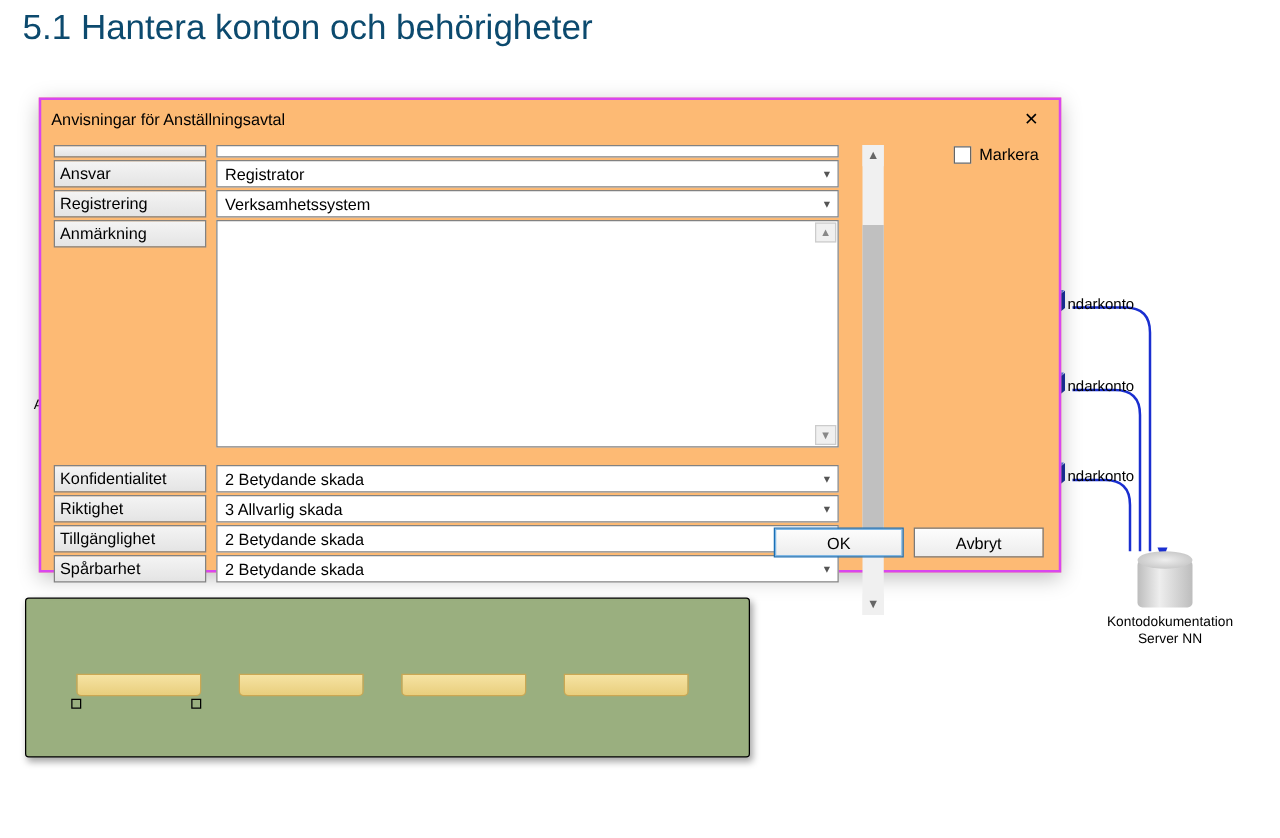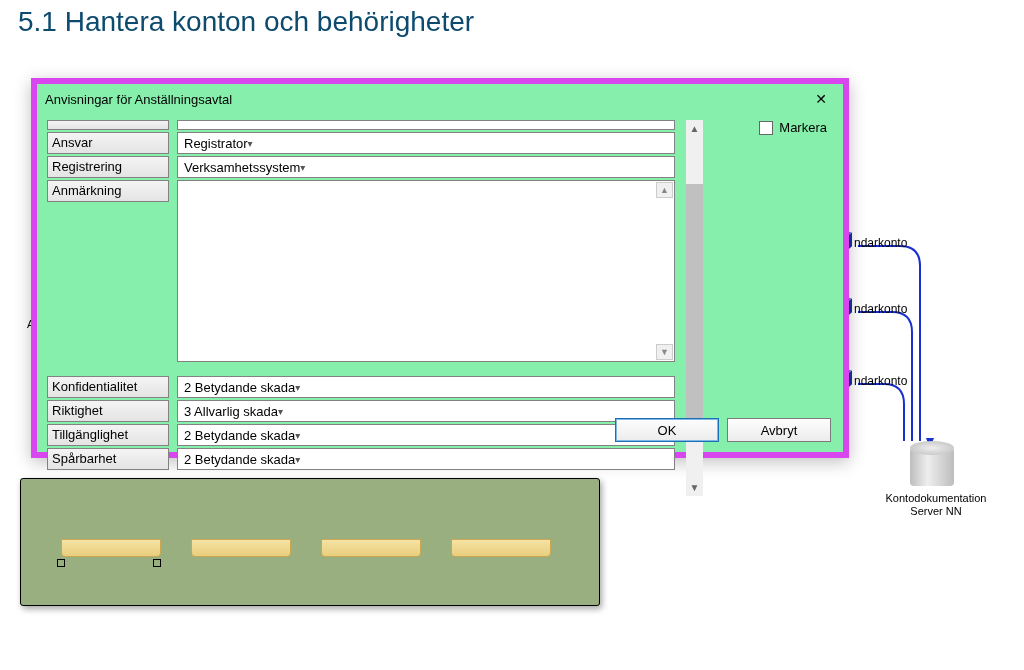--- a/index.html
+++ b/index.html
@@ -119,8 +119,8 @@
       top: 78px;
       width: 818px;
       height: 380px;
-      background: #86efac;
-      border: 6px solid #d946ef;
+      background: #fdba74;
+      border: 2px solid #d946ef;
       box-shadow: 0 4px 16px rgba(0,0,0,0.25);
     }
     .titlebar {

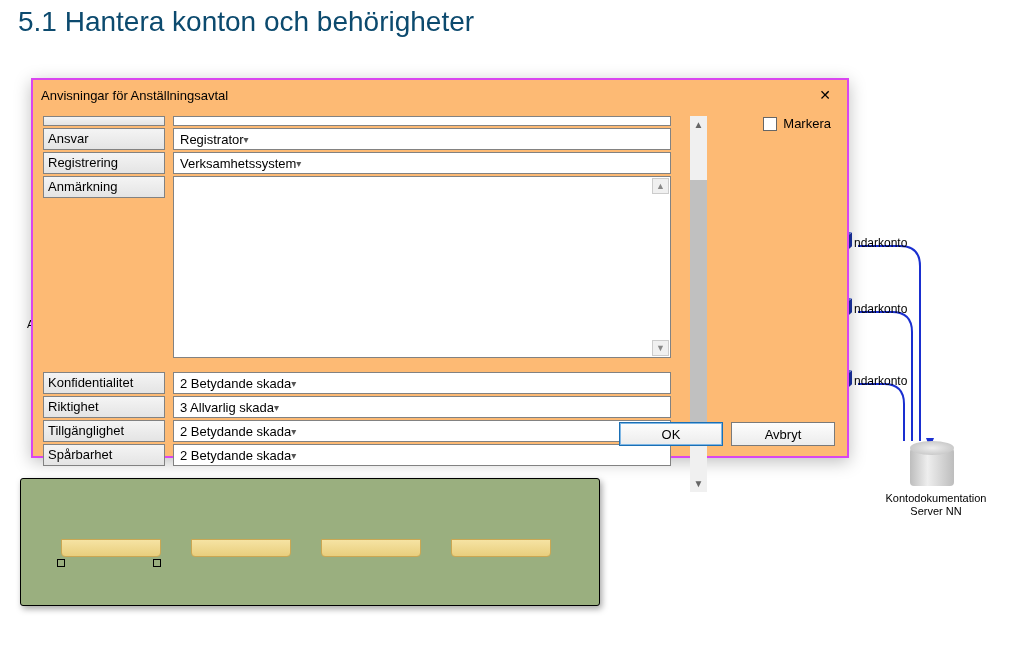--- a/index.html
+++ b/index.html
@@ -162,7 +162,7 @@
       background:#fff;
       padding:2px 6px;
       font-size:13px;
-      display:flex; align-items:center; 
+      display:flex; align-items:center; justify-content:space-between;
     }
     .sel .chev { color:#555; font-size:10px; }
     .txtarea {

